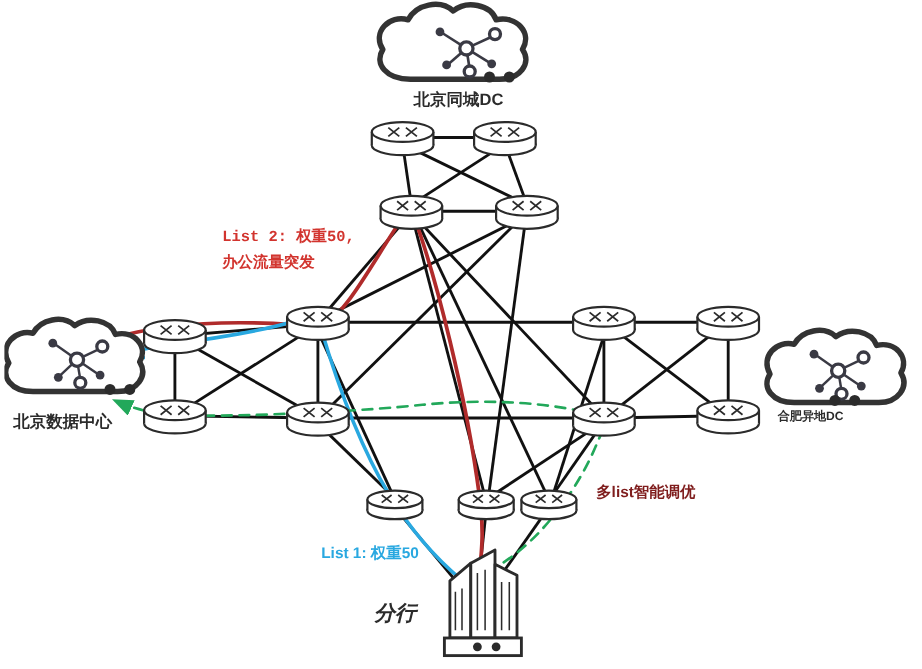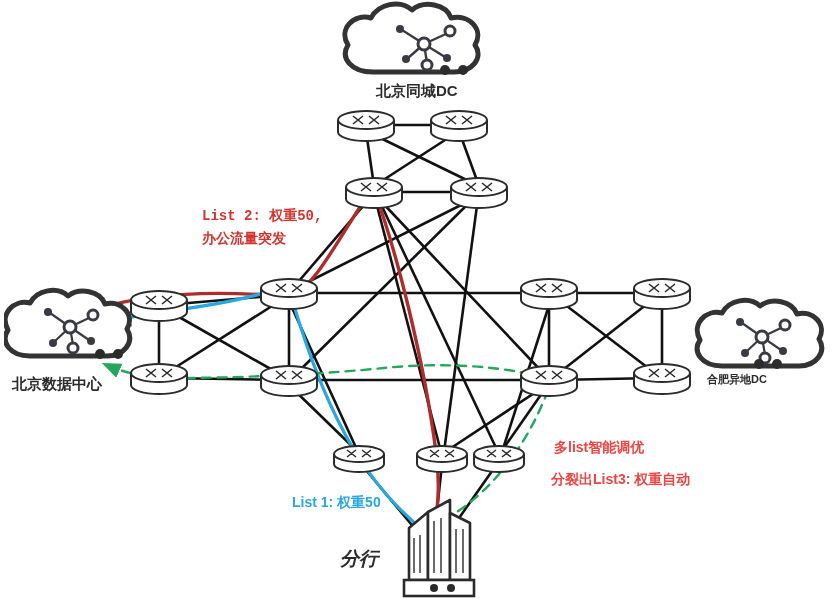--- a/index.html
+++ b/index.html
@@ -11,7 +11,7 @@
   .lbl-dark{color:#2b2b2b;}
   .lbl-red{color:#d2342e;}
   .lbl-blue{color:#29a8e0;padding-left:12px;}
-  .lbl-green{color:#ef4444;margin-left:12px;}
+  .lbl-green{color:#7f1d1d;}
 </style>
 </head>
 <body>

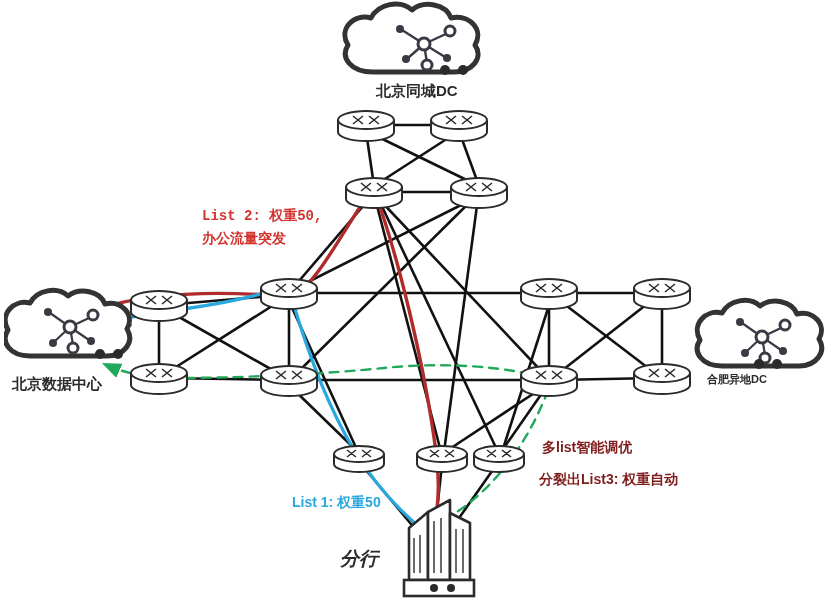--- a/index.html
+++ b/index.html
@@ -314,7 +314,6 @@
   <div class="lbl lbl-blue" style="left:276px;top:492px;font-size:14px;">List 1: 权重50</div>
 
   <div class="lbl lbl-green" style="left:538px;top:437px;font-size:14px;">多list智能调优</div>
-  <div class="lbl lbl-green" style="left:535px;top:469px;font-size:14px;">分裂出List3: 权重自动</div>
 
 </div>
 

